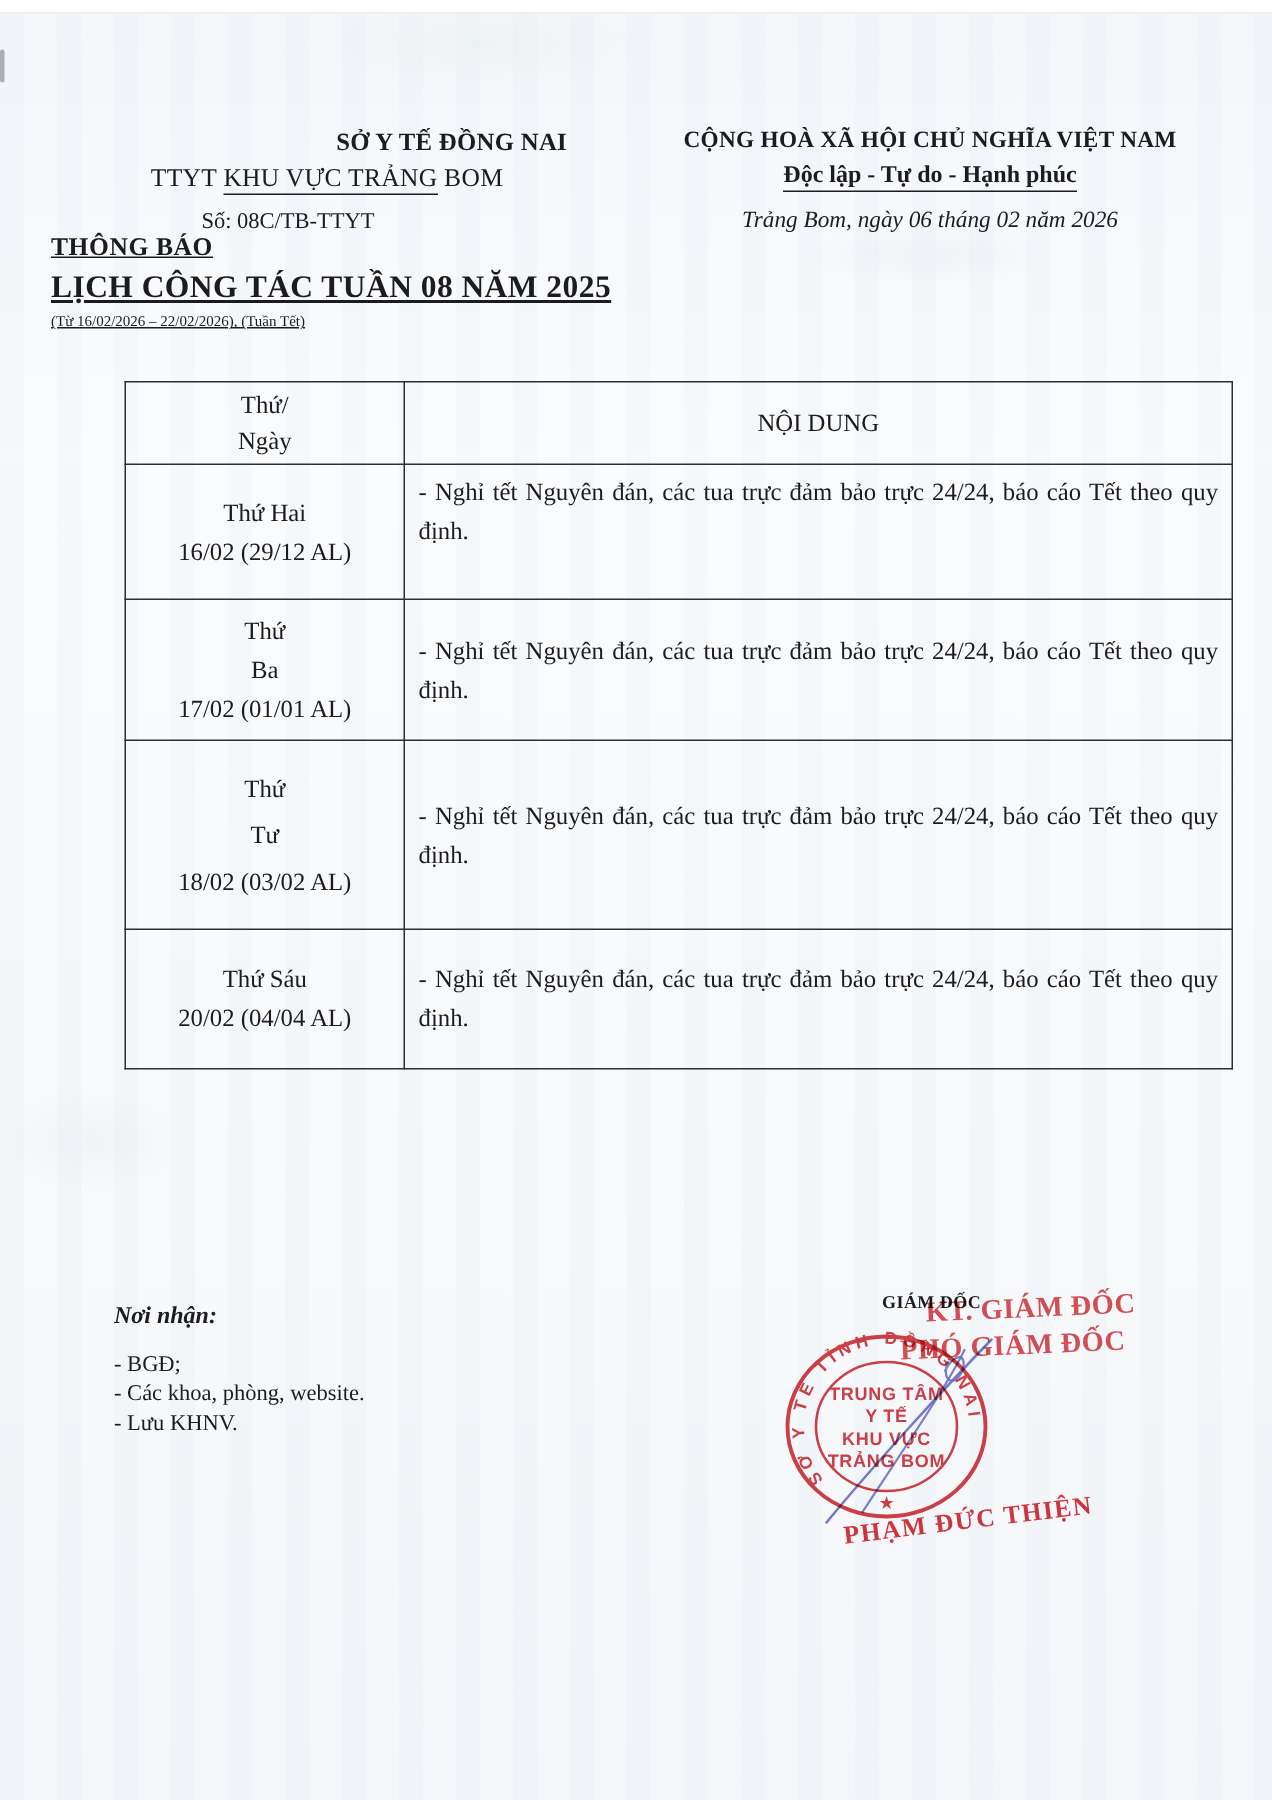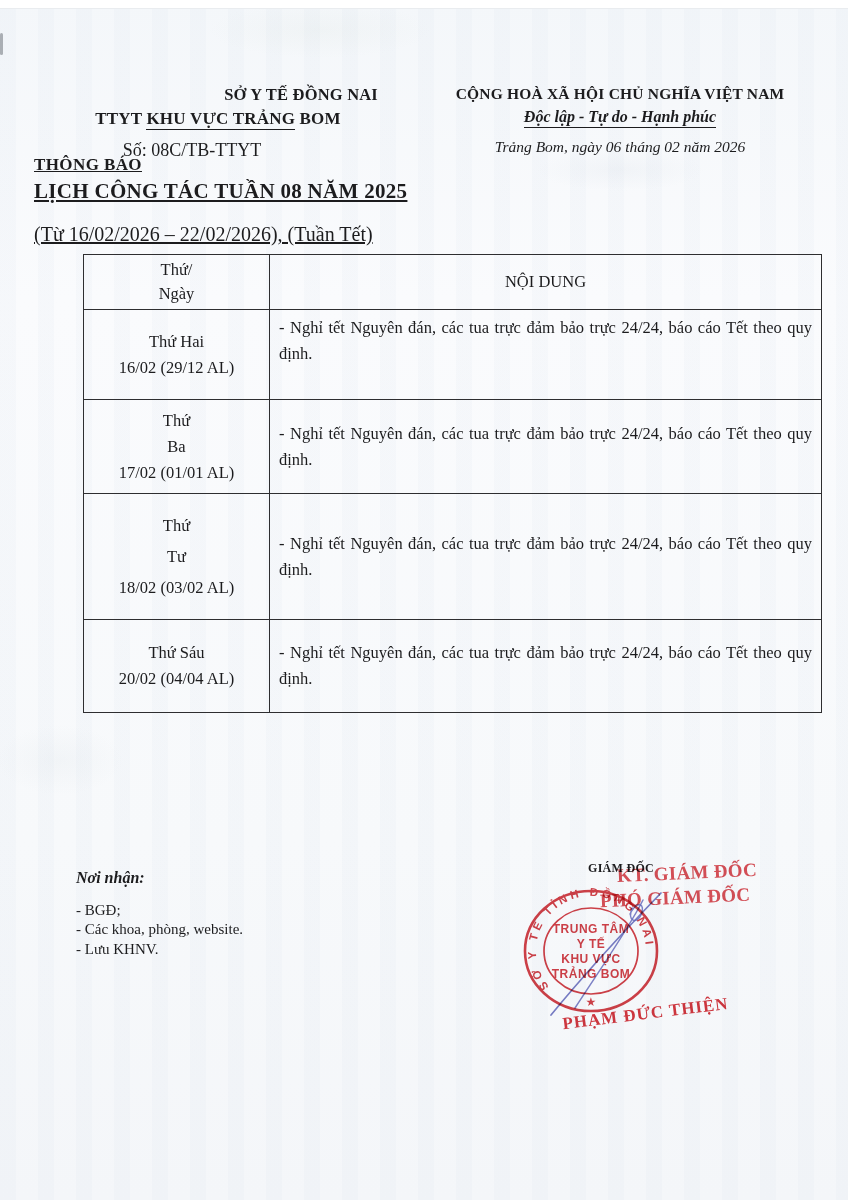--- a/index.html
+++ b/index.html
@@ -24,7 +24,7 @@
   
   .hdr-left{position:absolute;left:58px;top:84px;width:320px;text-align:center;line-height:1.35;}
   .org-parent{font-size:16.5px;font-weight:bold;letter-spacing:.2px;text-align:right;}
-  .org-name{font-size:17px;font-weight:bold;margin-top:2px;letter-spacing:.2px;}
+  .org-name{font-size:17px;font-weight:normal;margin-top:2px;letter-spacing:.2px;}
   .org-underline{border-bottom:1.6px solid #1c1c1e;padding-bottom:1px;}
   .doc-number{font-size:18px;margin-top:7px;transform:translateX(-26px);}
 

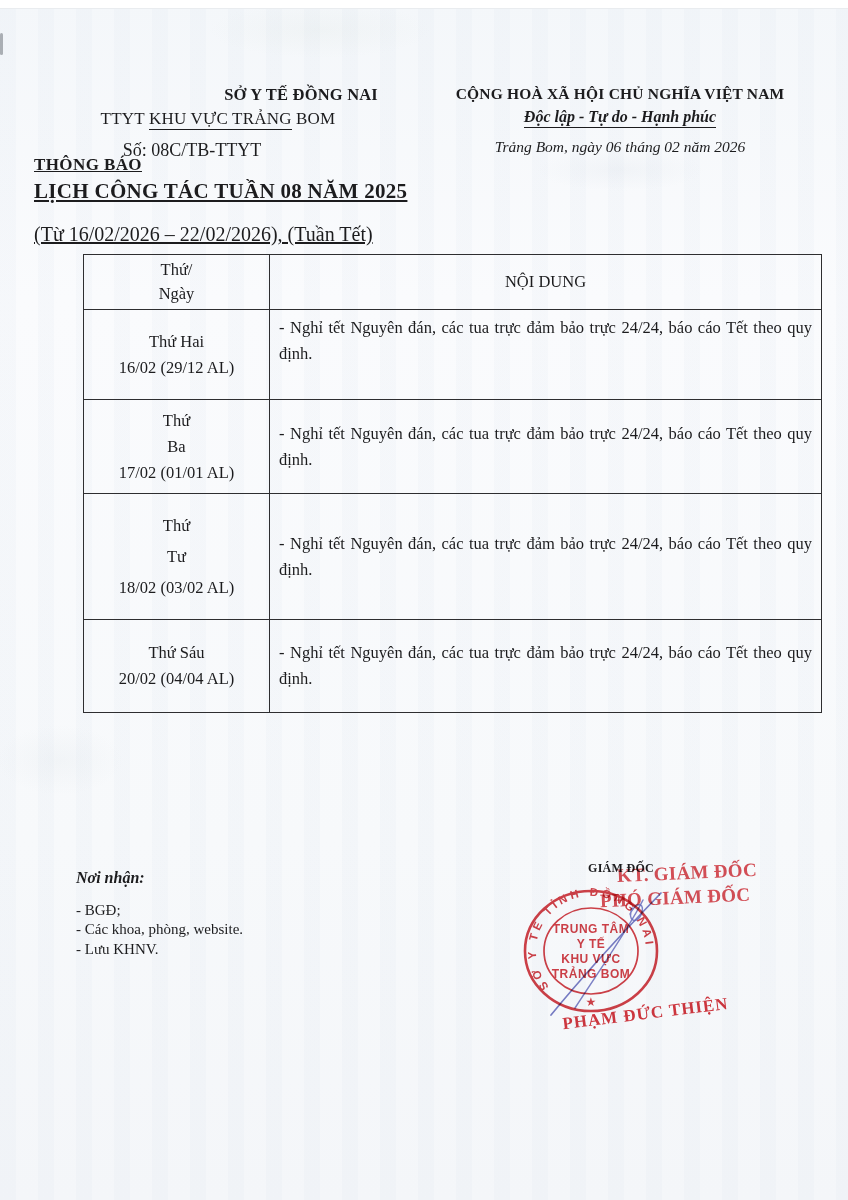--- a/index.html
+++ b/index.html
@@ -30,7 +30,7 @@
 
   .hdr-right{position:absolute;left:420px;top:84px;width:400px;text-align:center;line-height:1.3;}
   .nat-title{font-size:15.5px;font-weight:bold;letter-spacing:.2px;}
-  .nat-motto{font-size:16px;font-weight:bold;margin-top:3px;font-style:italic;}
+  .nat-motto{font-size:16px;font-weight:bold;margin-top:3px;}
   .motto-underline{border-bottom:1.6px solid #1c1c1e;padding-bottom:1.5px;}
   .place-date{font-size:15.5px;font-style:italic;margin-top:9px;}
 

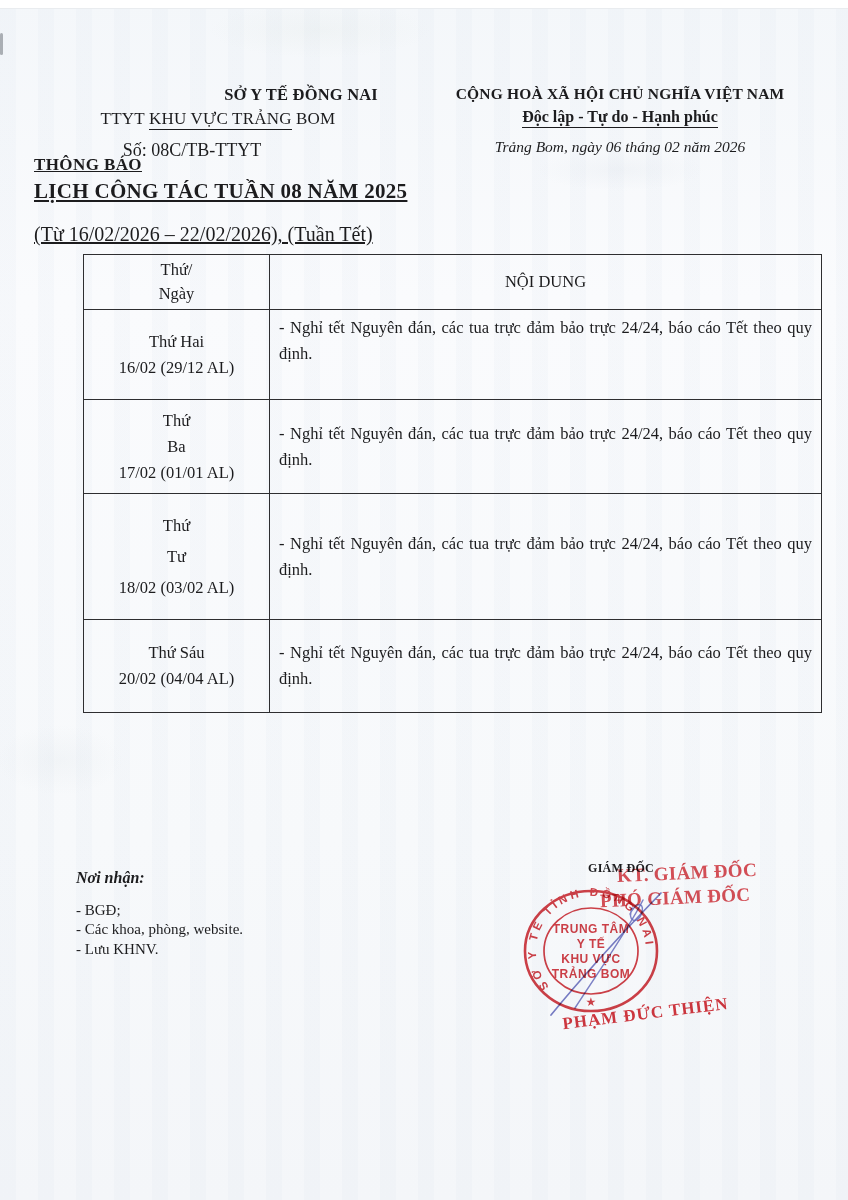--- a/index.html
+++ b/index.html
@@ -26,7 +26,7 @@
   .org-parent{font-size:16.5px;font-weight:bold;letter-spacing:.2px;text-align:right;}
   .org-name{font-size:17px;font-weight:normal;margin-top:2px;letter-spacing:.2px;}
   .org-underline{border-bottom:1.6px solid #1c1c1e;padding-bottom:1px;}
-  .doc-number{font-size:18px;margin-top:7px;transform:translateX(-26px);}
+  .doc-number{font-size:15px;margin-top:7px;transform:translateX(-26px);}
 
   .hdr-right{position:absolute;left:420px;top:84px;width:400px;text-align:center;line-height:1.3;}
   .nat-title{font-size:15.5px;font-weight:bold;letter-spacing:.2px;}

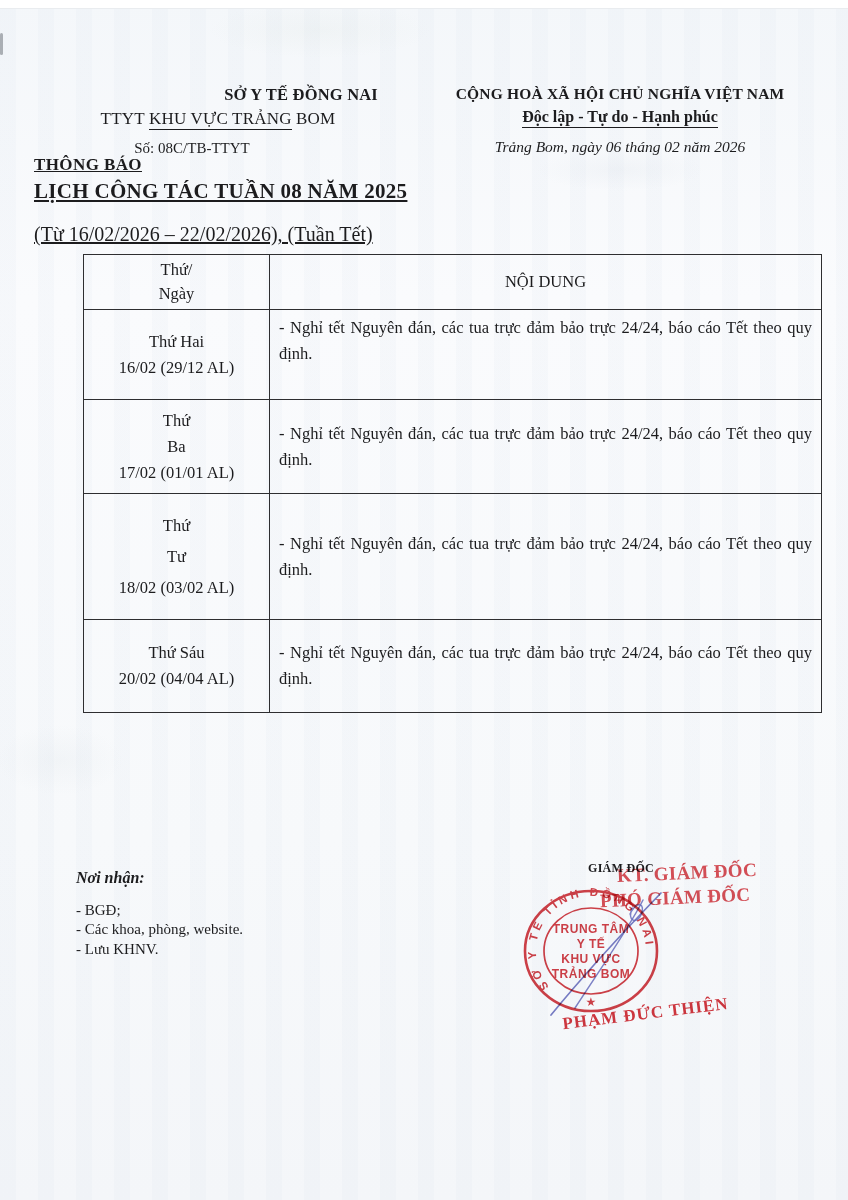--- a/index.html
+++ b/index.html
@@ -38,7 +38,7 @@
   .title-block{position:absolute;left:34px;top:154px;width:812px;text-align:left;line-height:1.3;text-decoration:underline;}
   .title-1{font-size:17px;font-weight:bold;letter-spacing:.4px;}
   .title-2{font-size:21px;font-weight:bold;margin-top:2px;letter-spacing:.3px;}
-  .title-3{font-size:20px;margin-top:16px;}
+  .title-3{font-size:10px;margin-top:3px;}
 
   
   table.schedule{

